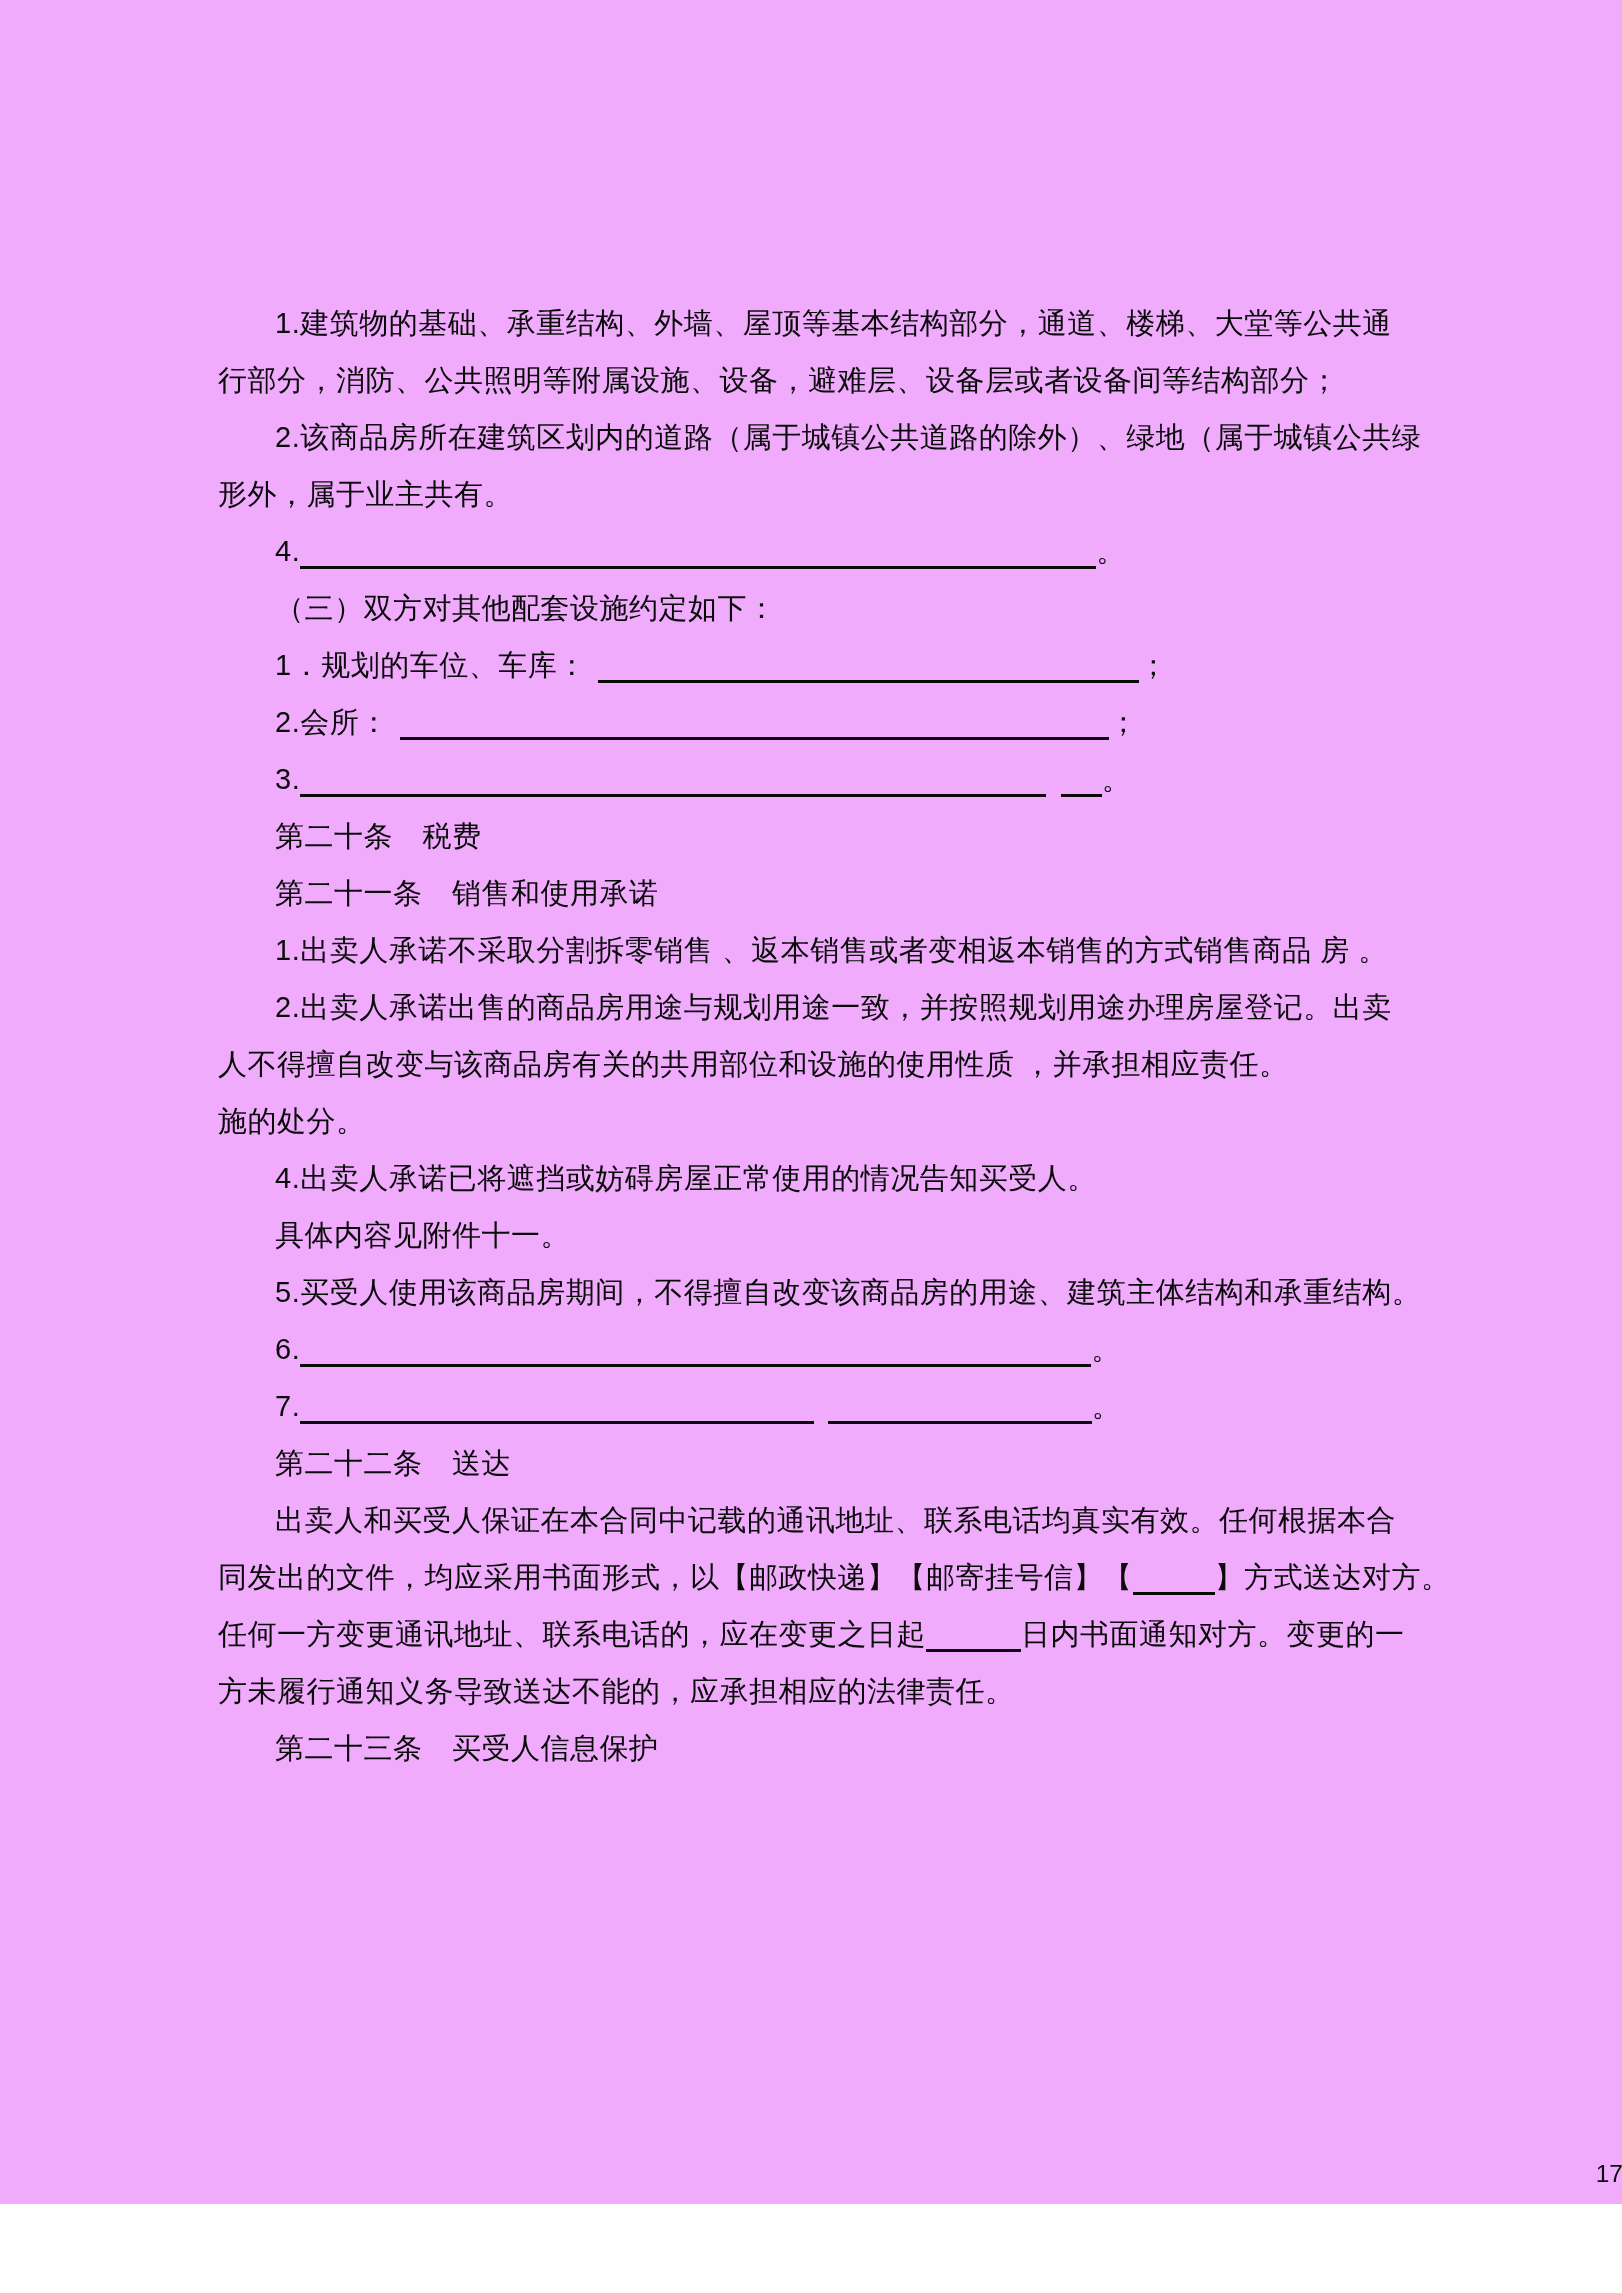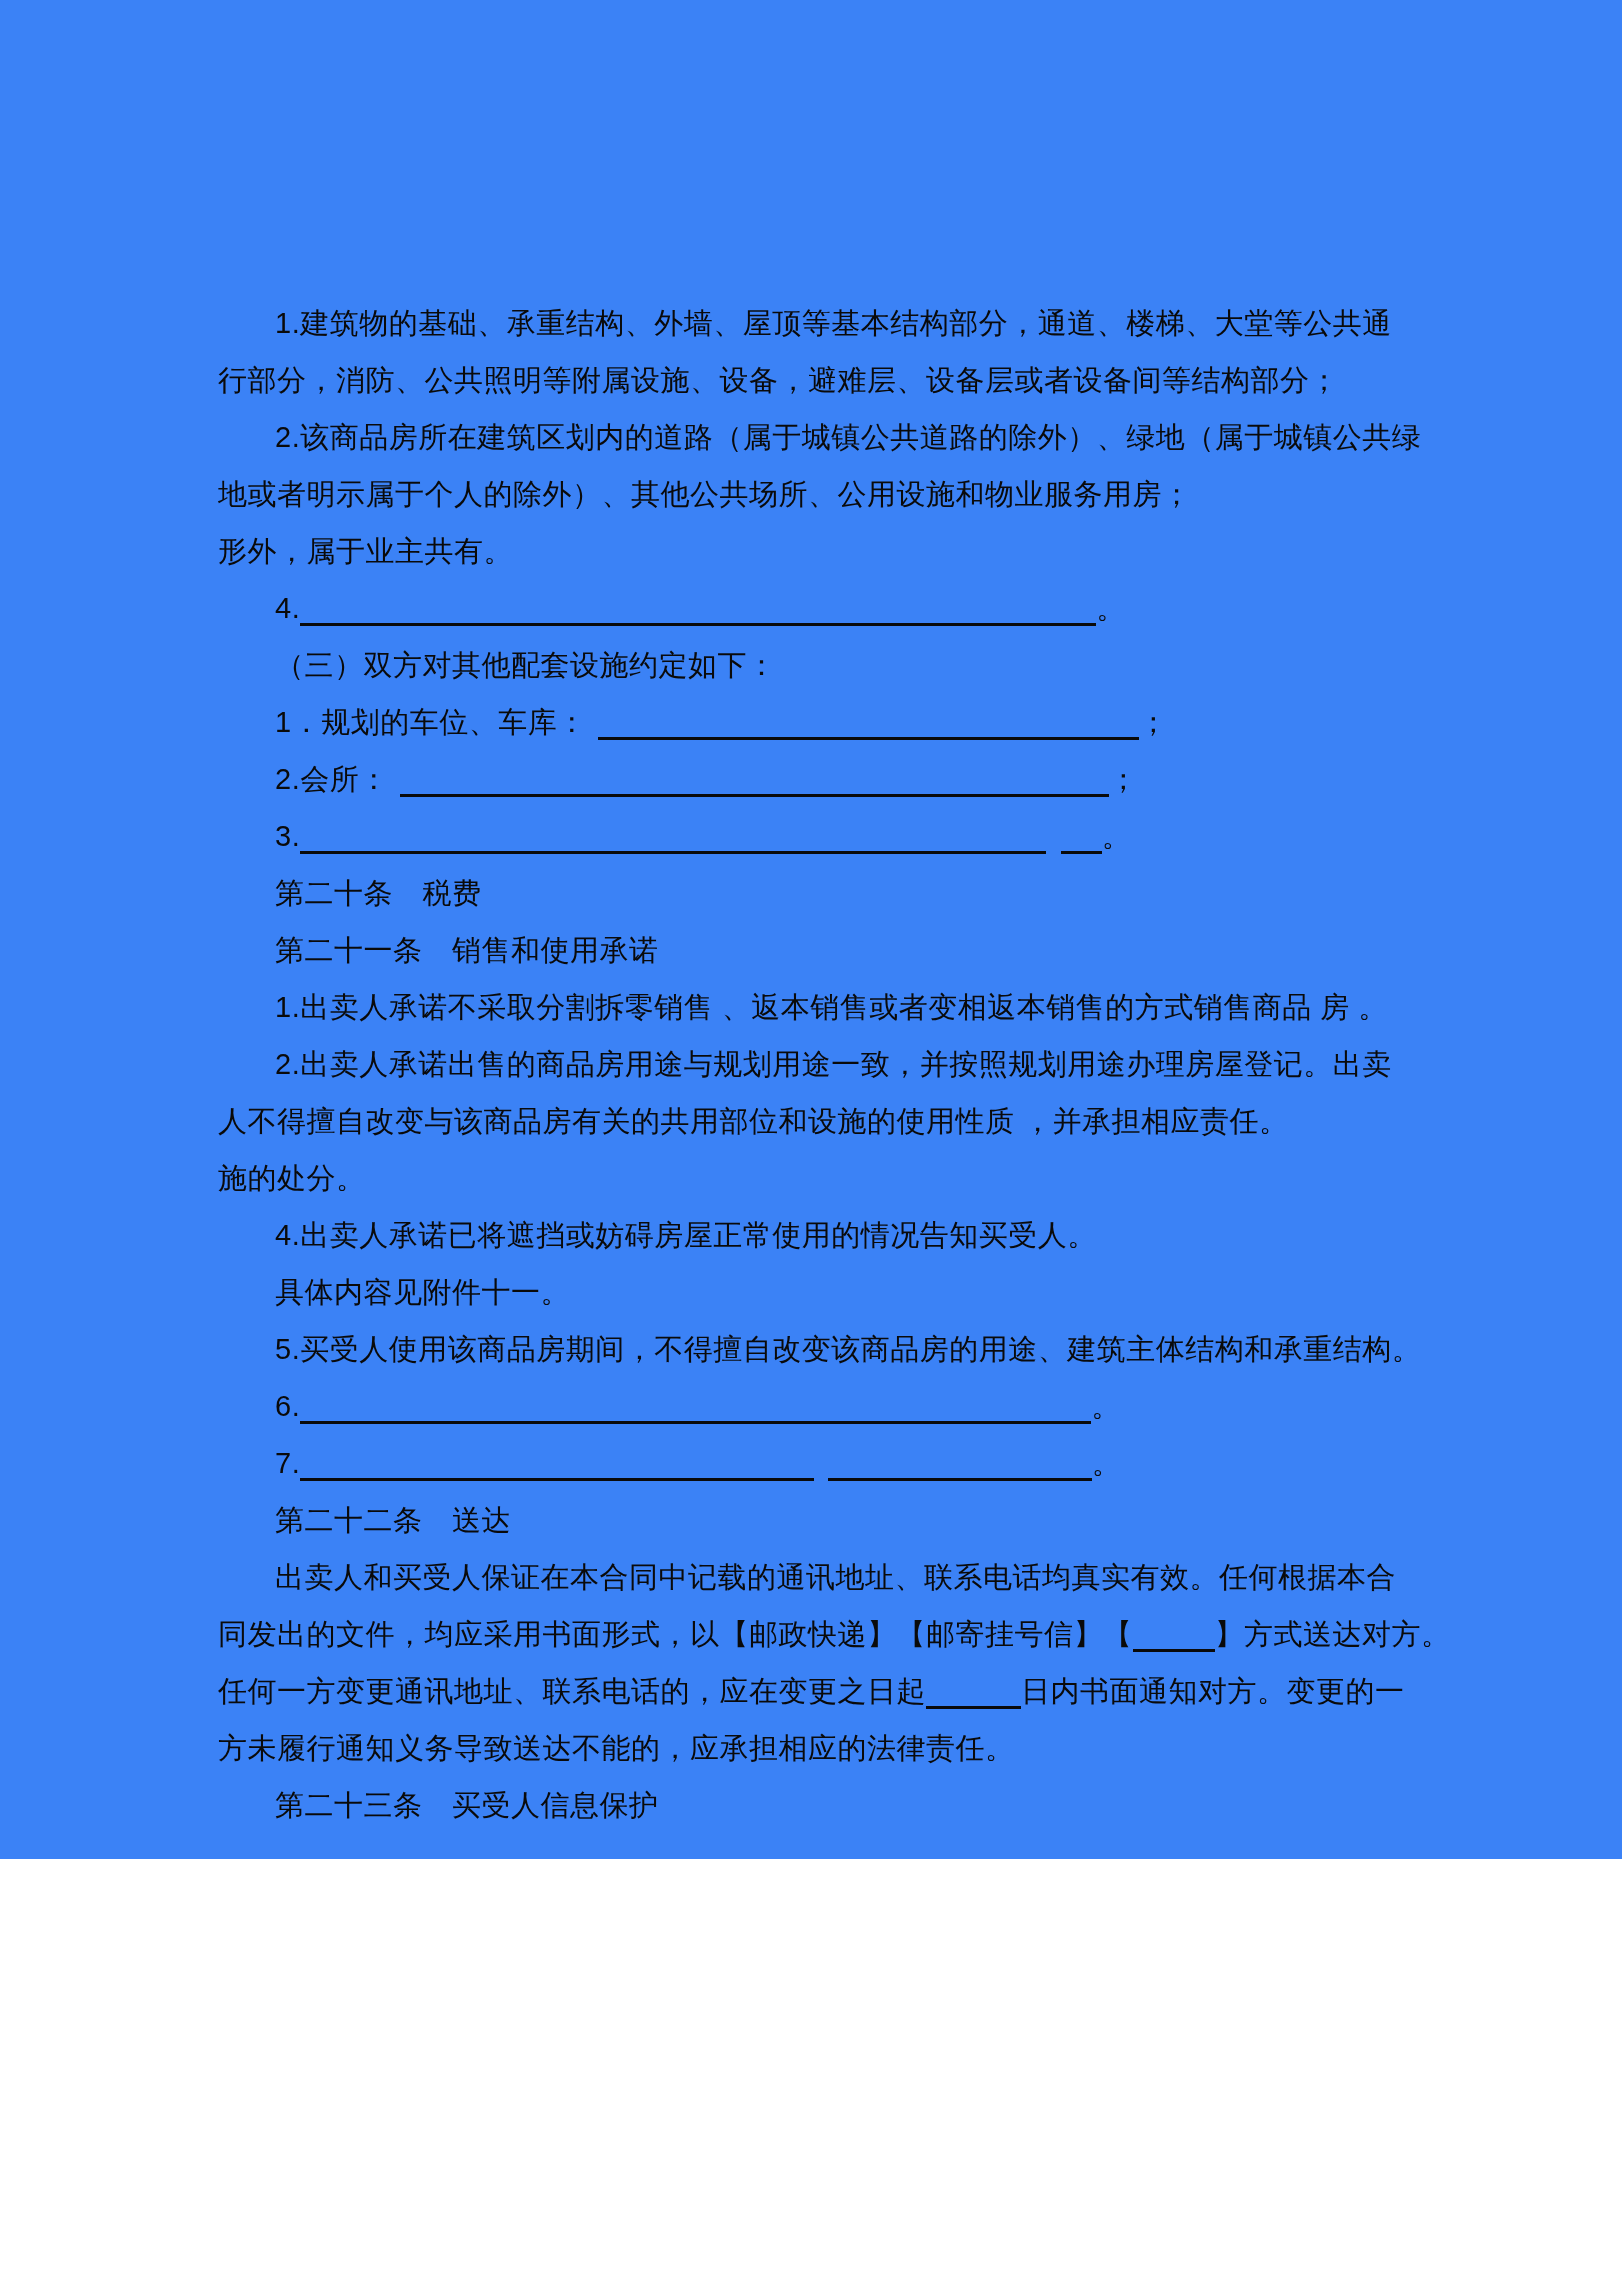--- a/index.html
+++ b/index.html
@@ -10,8 +10,8 @@
   .page {
     position: relative;
     width: 1623px;
-    height: 1859px;
-    background: #3b82f6;
+    height: 2204px;
+    background: #f0abfc;
     overflow: hidden;
     font-family: "Liberation Sans", "DejaVu Sans", sans-serif;
     color: #0a0a0a;

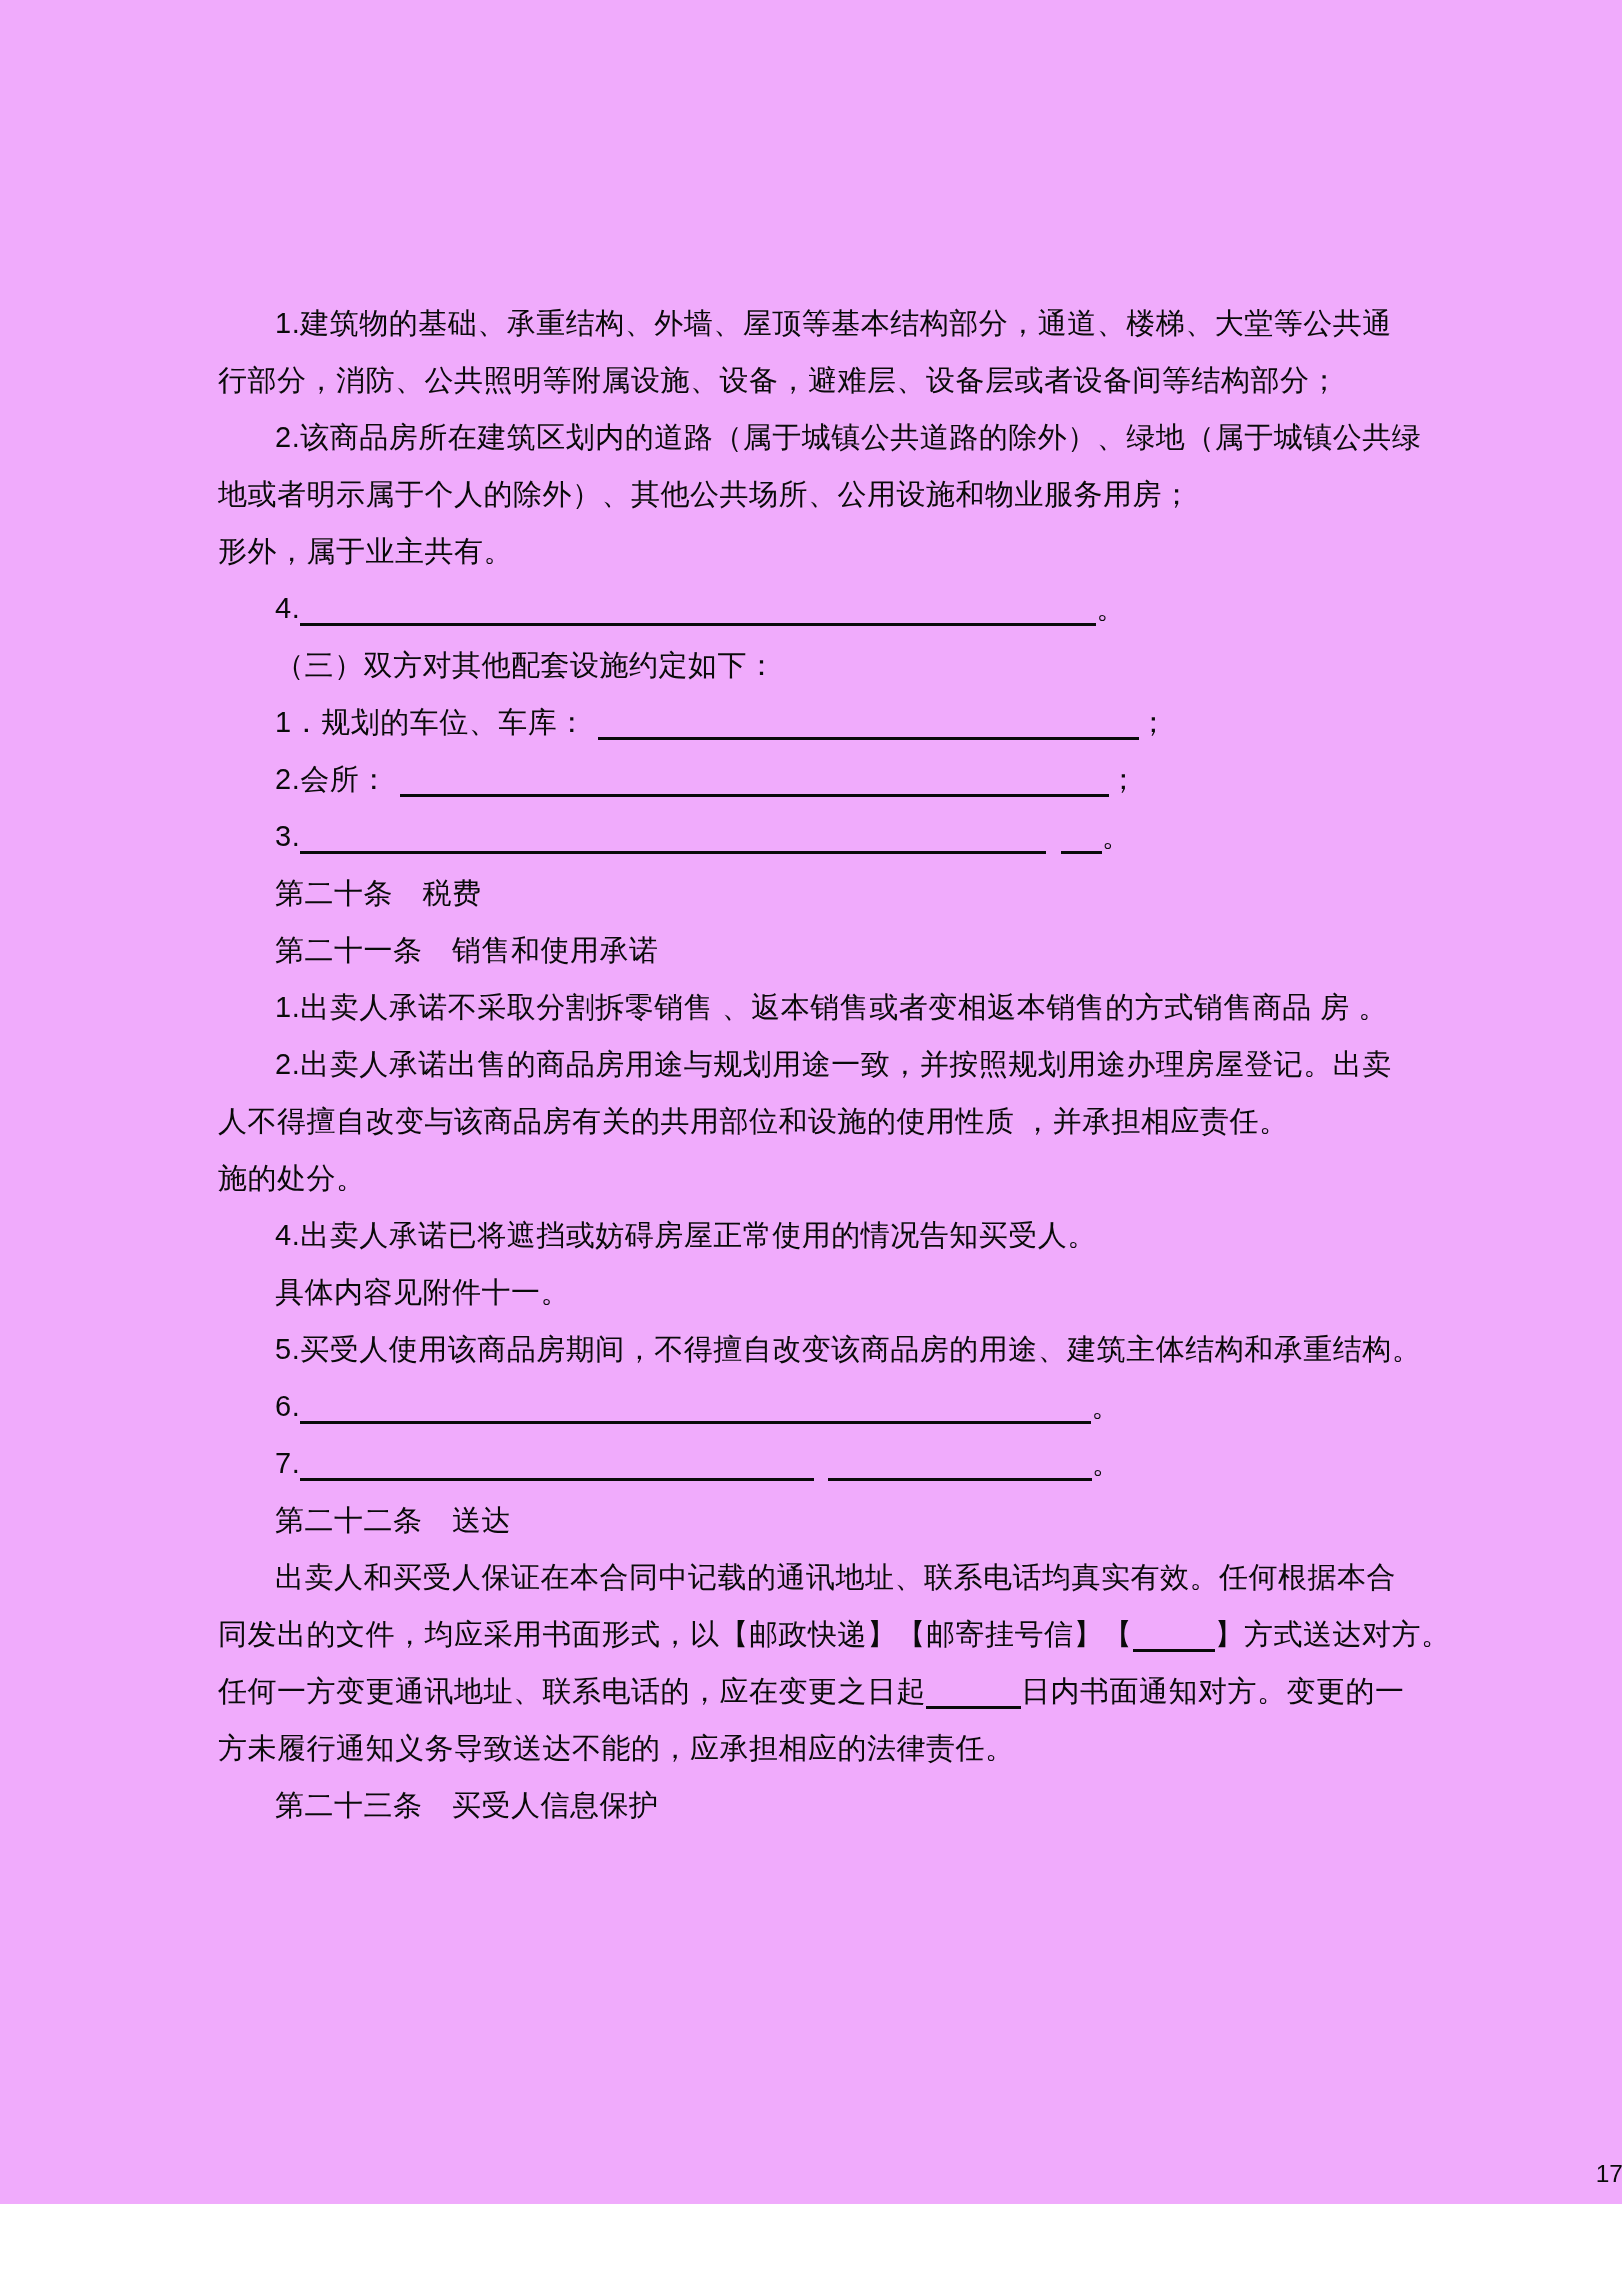--- a/index.html
+++ b/index.html
@@ -60,7 +60,6 @@
       <div class="line indent"><span>1.建筑物的基础、承重结构、外墙、屋顶等基本结构部分，通道、楼梯、大堂等公共通</span></div>
       <div class="line"><span>行部分，消防、公共照明等附属设施、设备，避难层、设备层或者设备间等结构部分；</span></div>
       <div class="line indent"><span>2.该商品房所在建筑区划内的道路（属于城镇公共道路的除外）、绿地（属于城镇公共绿</span></div>
-      <div class="line"><span>地或者明示属于个人的除外）、其他公共场所、公用设施和物业服务用房；</span></div>
       <div class="line"><span>形外，属于业主共有。</span></div>
       <div class="line indent"><span>4.</span><span class="blank" style="width: 796px;"></span><span>。</span></div>
       <div class="line indent"><span>（三）双方对其他配套设施约定如下：</span></div>

